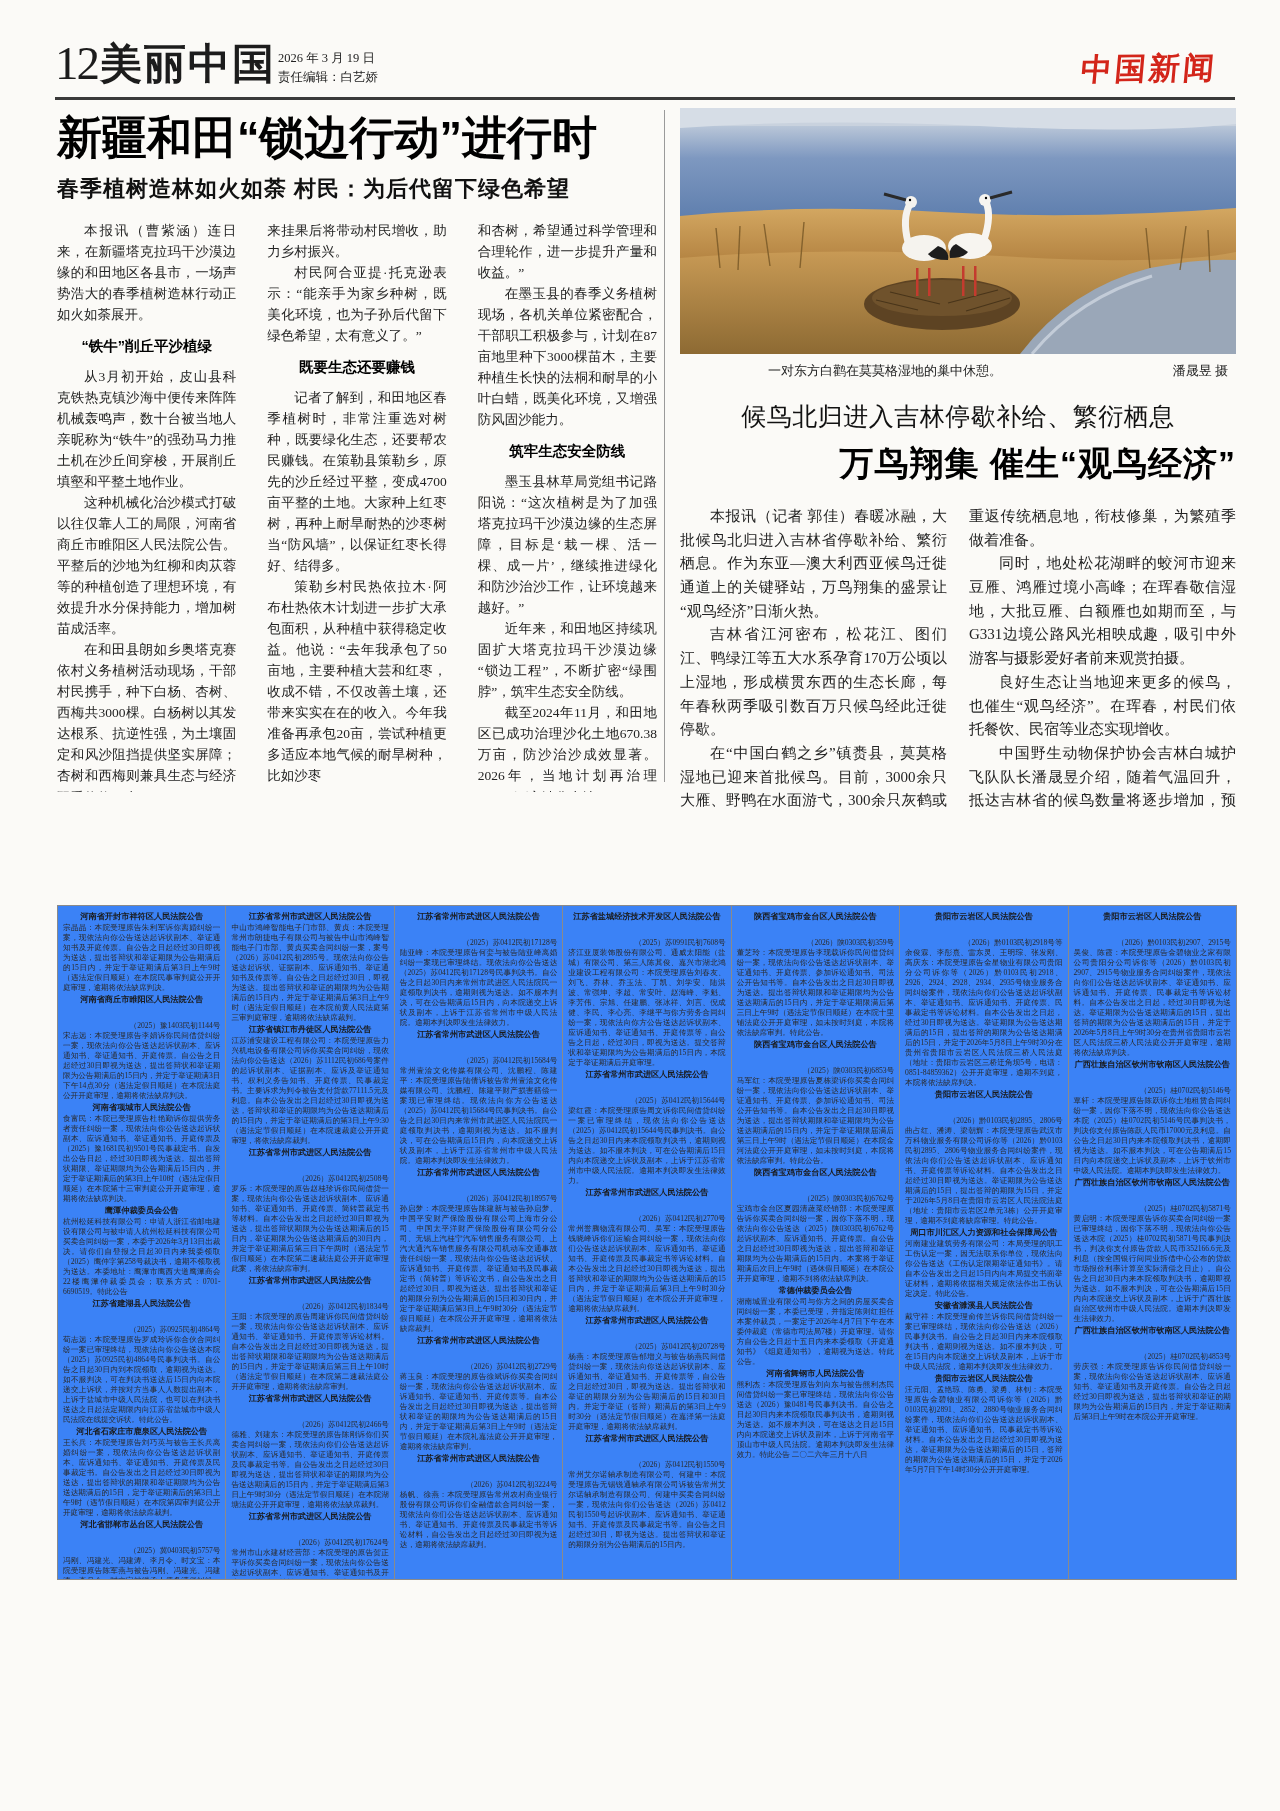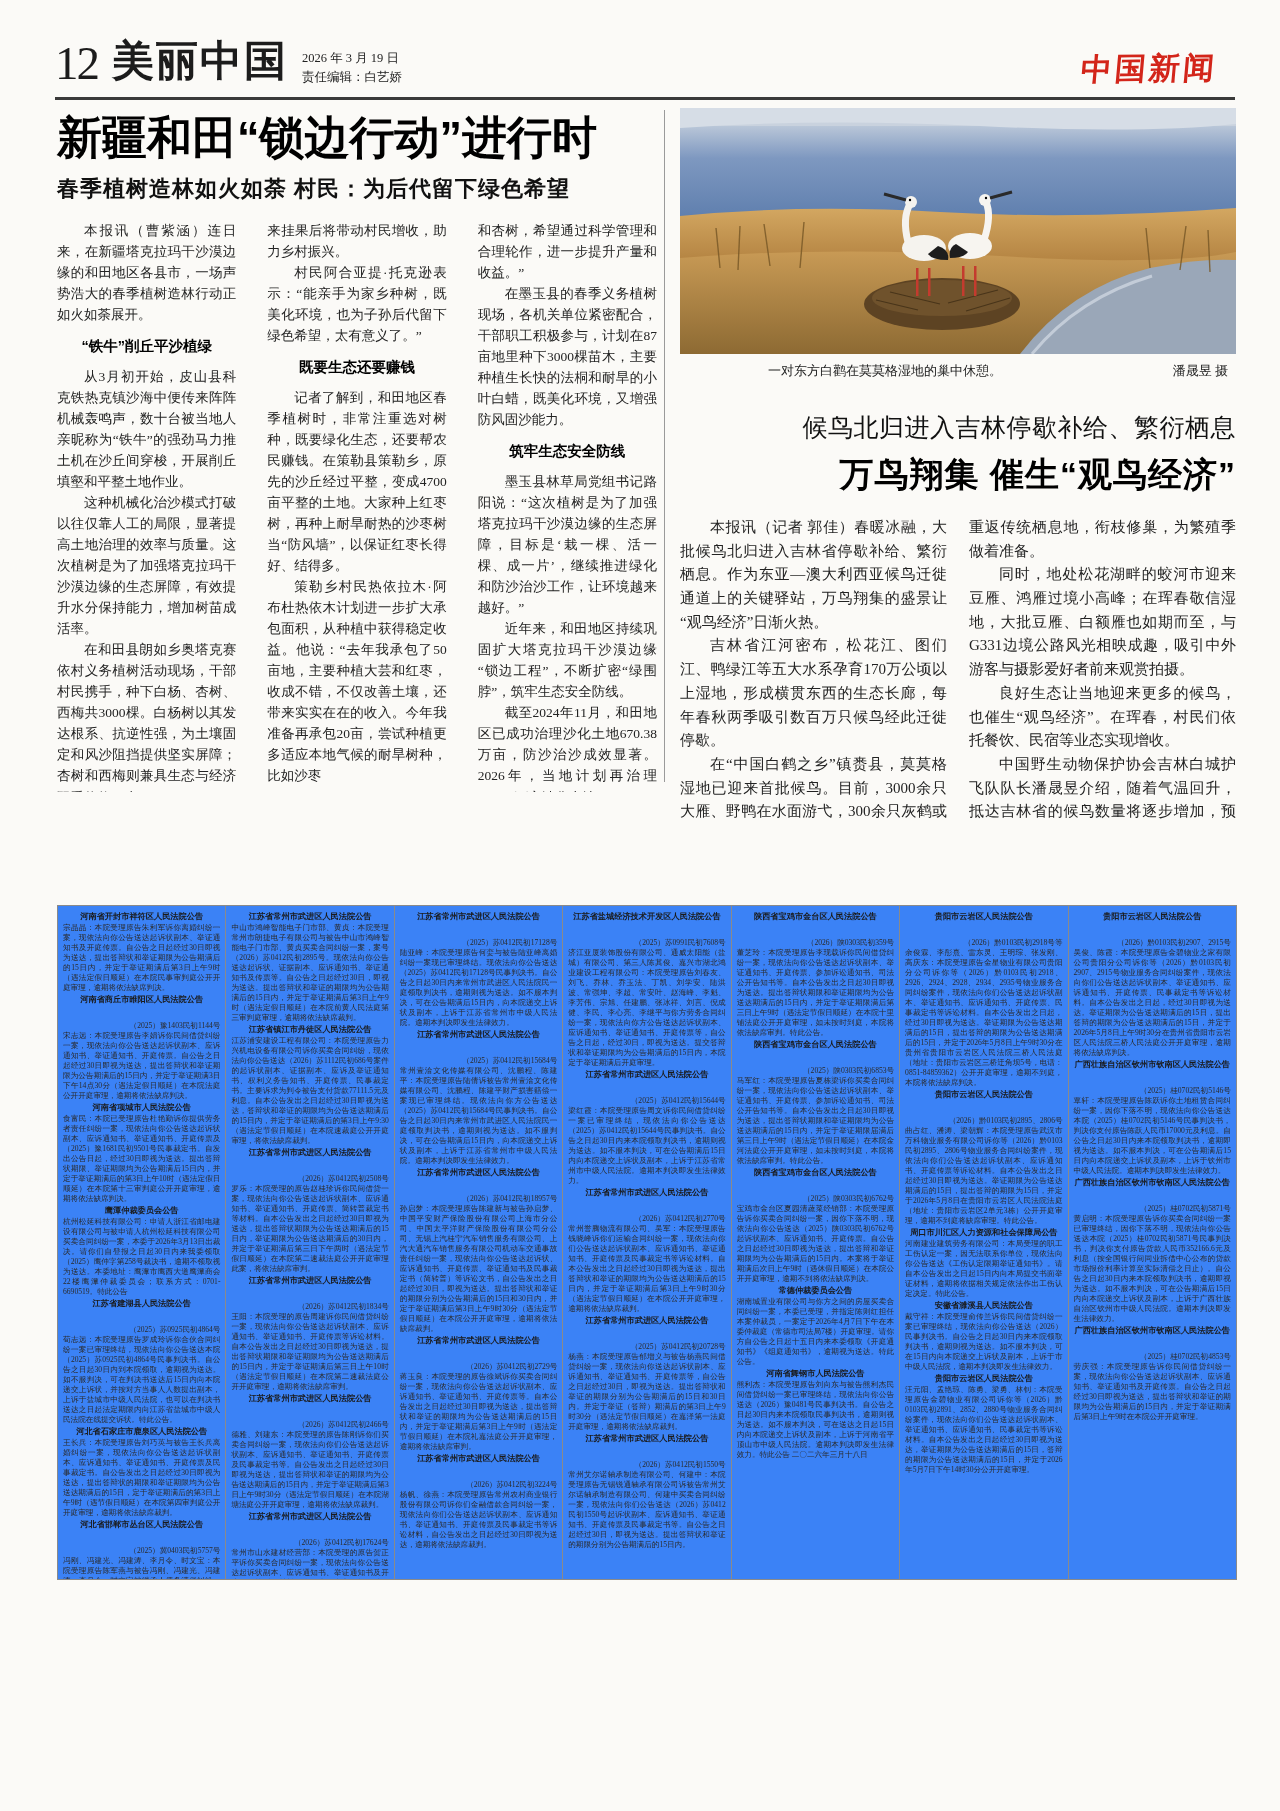--- a/index.html
+++ b/index.html
@@ -52,7 +52,7 @@
 <body>
 
 <div id="masthead">
-  <div style="display:flex;align-items:flex-start;gap:14px;">
+  <div style="display:flex;align-items:center;gap:2px;">
     <span id="page-num">12</span>
     <span id="section-title">美丽中国</span>
     <span class="mh-meta">

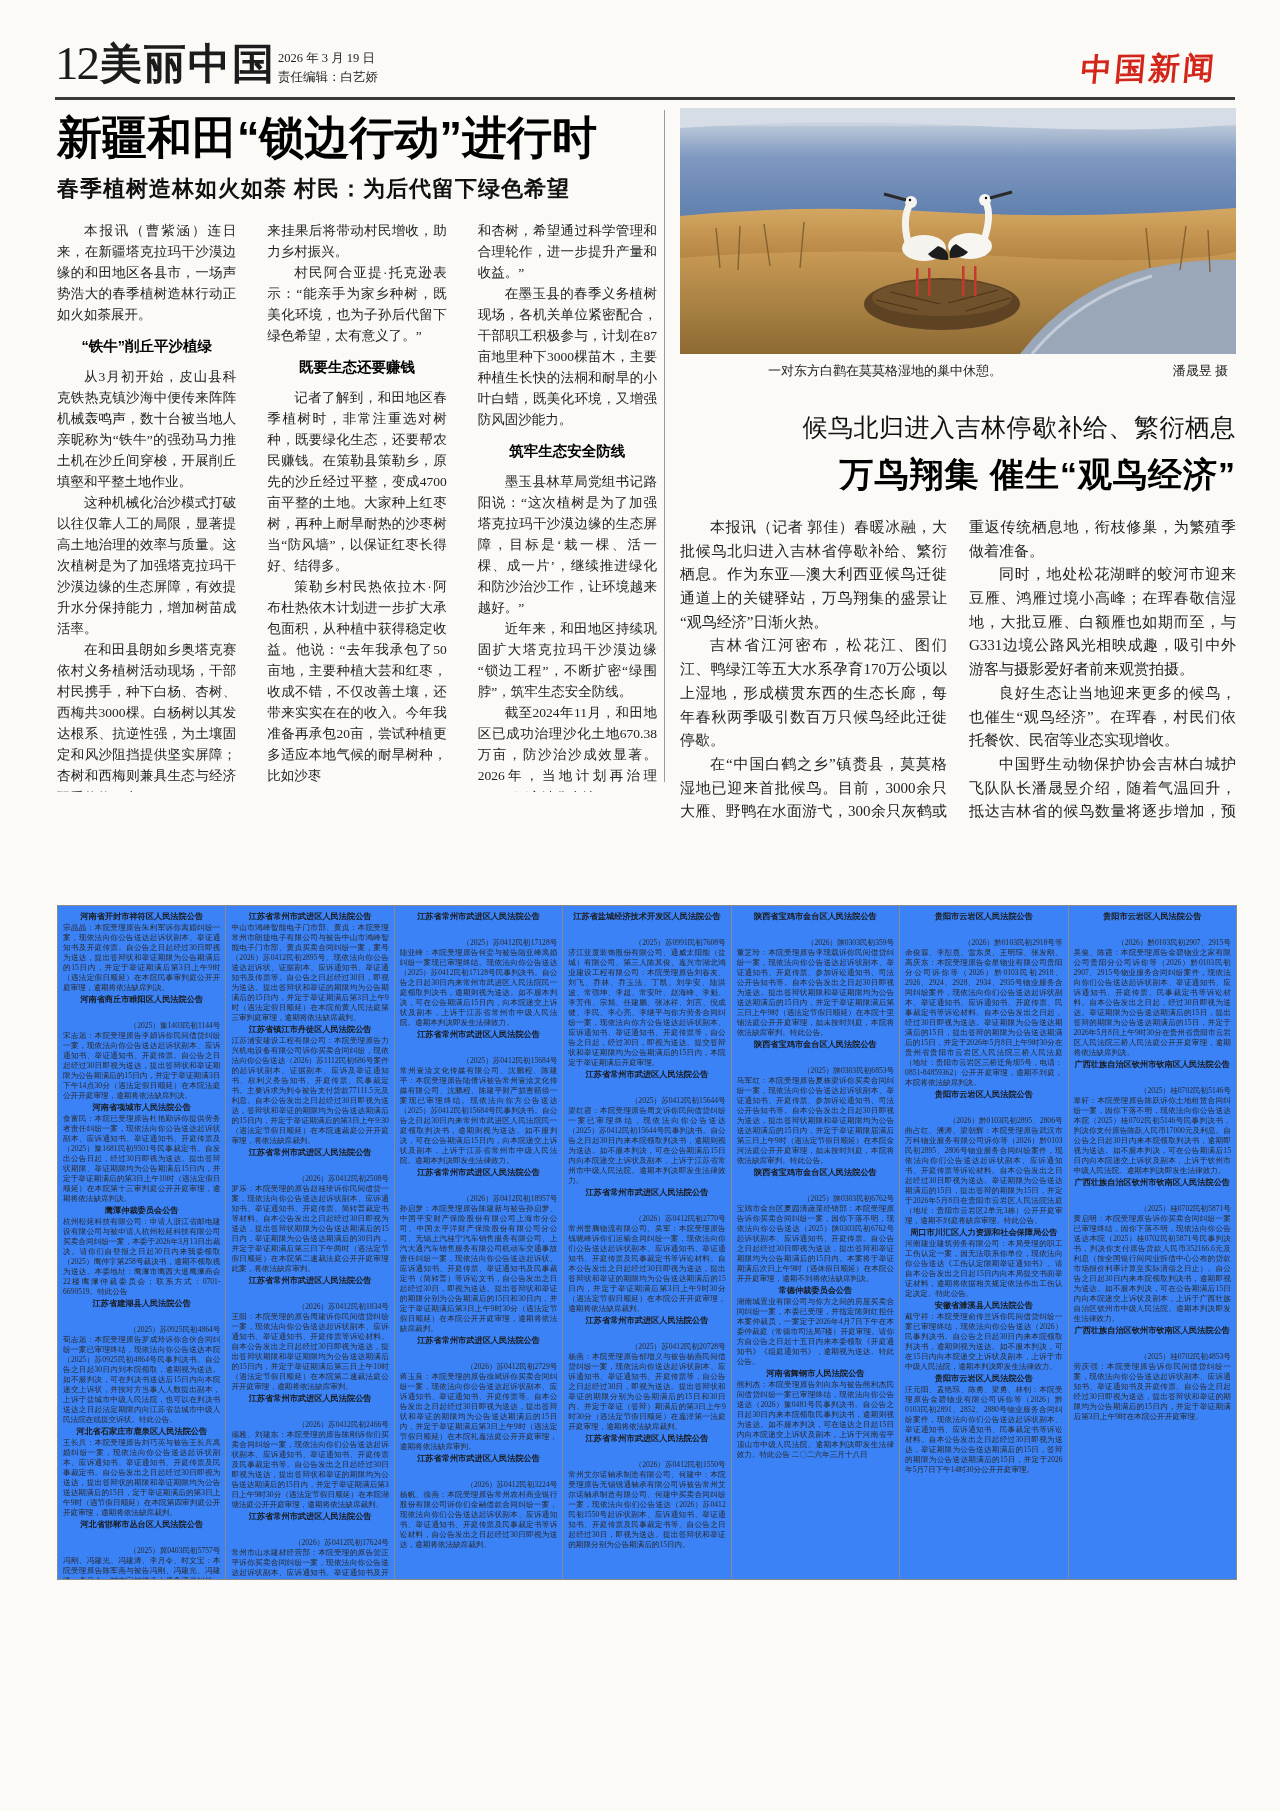--- a/index.html
+++ b/index.html
@@ -34,7 +34,7 @@
   #photo-caption-row{display:flex;justify-content:space-between;font-size:13px;margin-top:8px;color:#222;}
   #photo-caption-row .cap{padding-left:88px;}
   #photo-caption-row .credit{padding-right:8px;}
-  #a2-kicker{font-family:"Liberation Sans",sans-serif;font-weight:500;font-size:25px;text-align:right;margin-top:31px;color:#111;letter-spacing:0.5px;}
+  #a2-kicker{font-family:"Liberation Sans",sans-serif;font-weight:500;font-size:25px;text-align:center;margin-top:20px;color:#111;letter-spacing:0.5px;}
   #a2-headline{font-family:"Liberation Sans",sans-serif;font-weight:900;font-size:34px;text-align:right;margin-top:8px;color:#000;letter-spacing:1px;}
   .a2cols{display:flex;gap:12px;margin-top:18px;justify-content:space-between;}
   .a2col{width:267px;height:304px;overflow:hidden;font-size:15px;line-height:1.58;text-align:justify;color:#232323;}

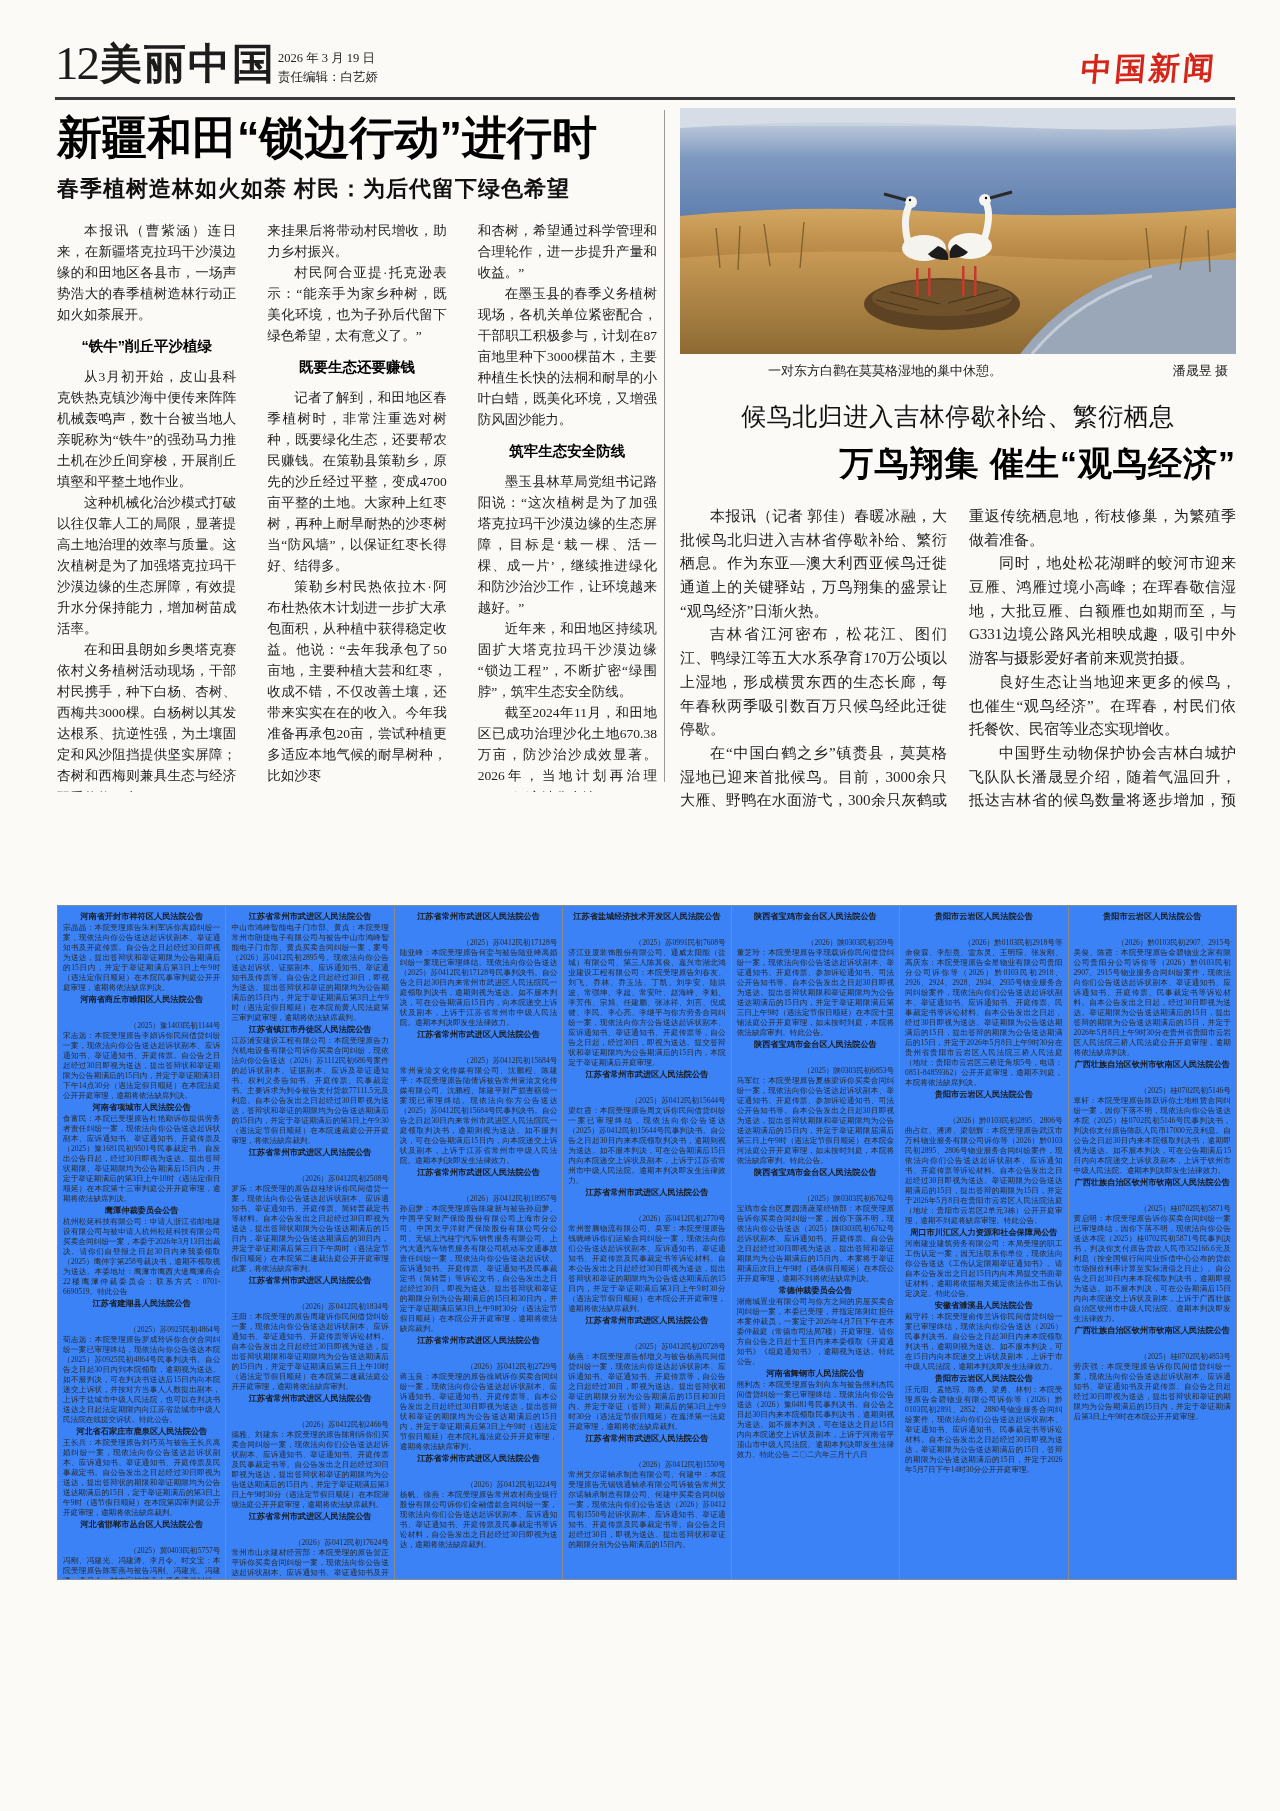--- a/index.html
+++ b/index.html
@@ -72,7 +72,7 @@
         <div class="para">本报讯（曹紫涵）连日来，在新疆塔克拉玛干沙漠边缘的和田地区各县市，一场声势浩大的春季植树造林行动正如火如荼展开。</div>
         <div class="sub">“铁牛”削丘平沙植绿</div>
         <div class="para">从3月初开始，皮山县科克铁热克镇沙海中便传来阵阵机械轰鸣声，数十台被当地人亲昵称为“铁牛”的强劲马力推土机在沙丘间穿梭，开展削丘填壑和平整土地作业。</div>
-        <div class="para">这种机械化治沙模式打破以往仅靠人工的局限，显著提高土地治理的效率与质量。这次植树是为了加强塔克拉玛干沙漠边缘的生态屏障，有效提升水分保持能力，增加树苗成活率。</div>
+        <div class="para">这种机械化治沙模式打破以往仅靠人工的局限，河南省商丘市睢阳区人民法院公告。平整后的沙地为红柳和肉苁蓉等的种植创造了理想环境，有效提升水分保持能力，增加树苗成活率。</div>
         <div class="para">在和田县朗如乡奥塔克赛依村义务植树活动现场，干部村民携手，种下白杨、杏树、西梅共3000棵。白杨树以其发达根系、抗逆性强，为土壤固定和风沙阻挡提供坚实屏障；杏树和西梅则兼具生态与经济双重价值，未</div>
       </div>
     <div class="a1col">

